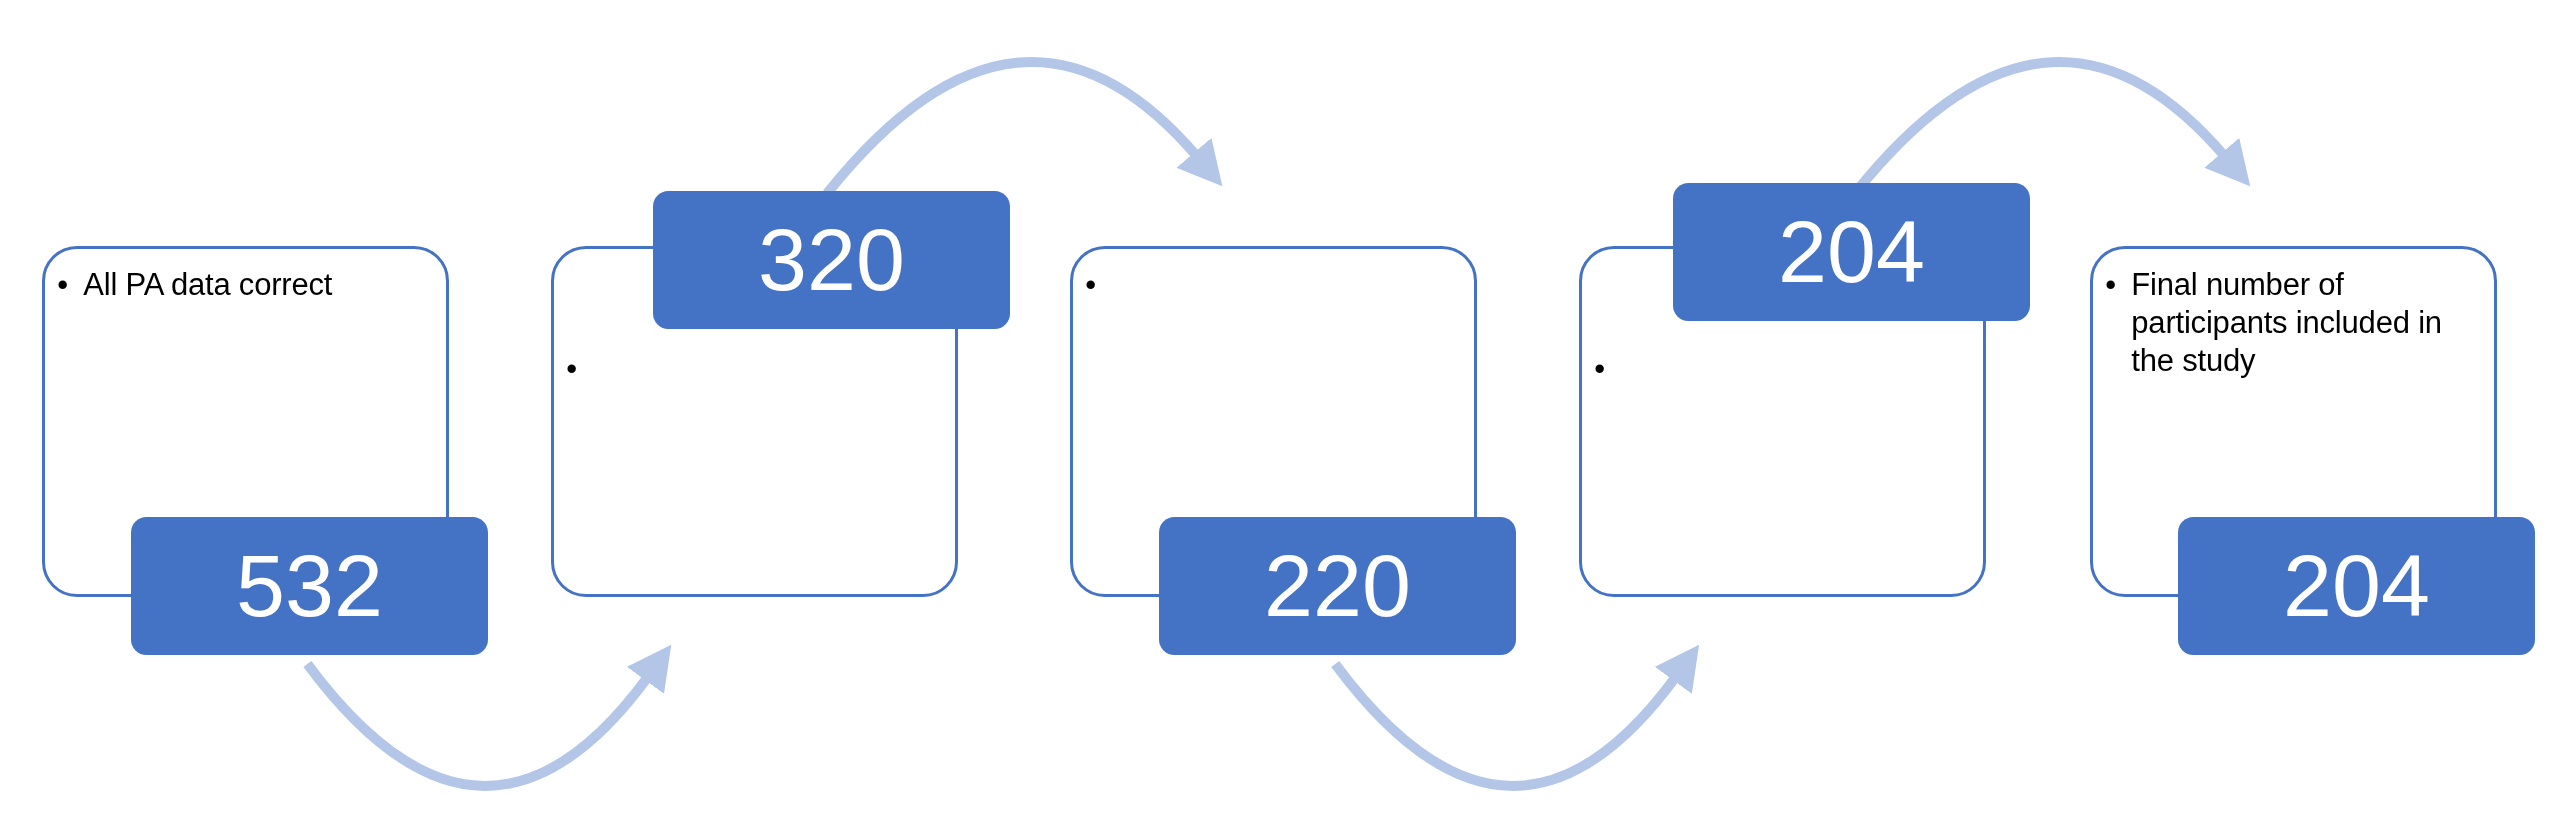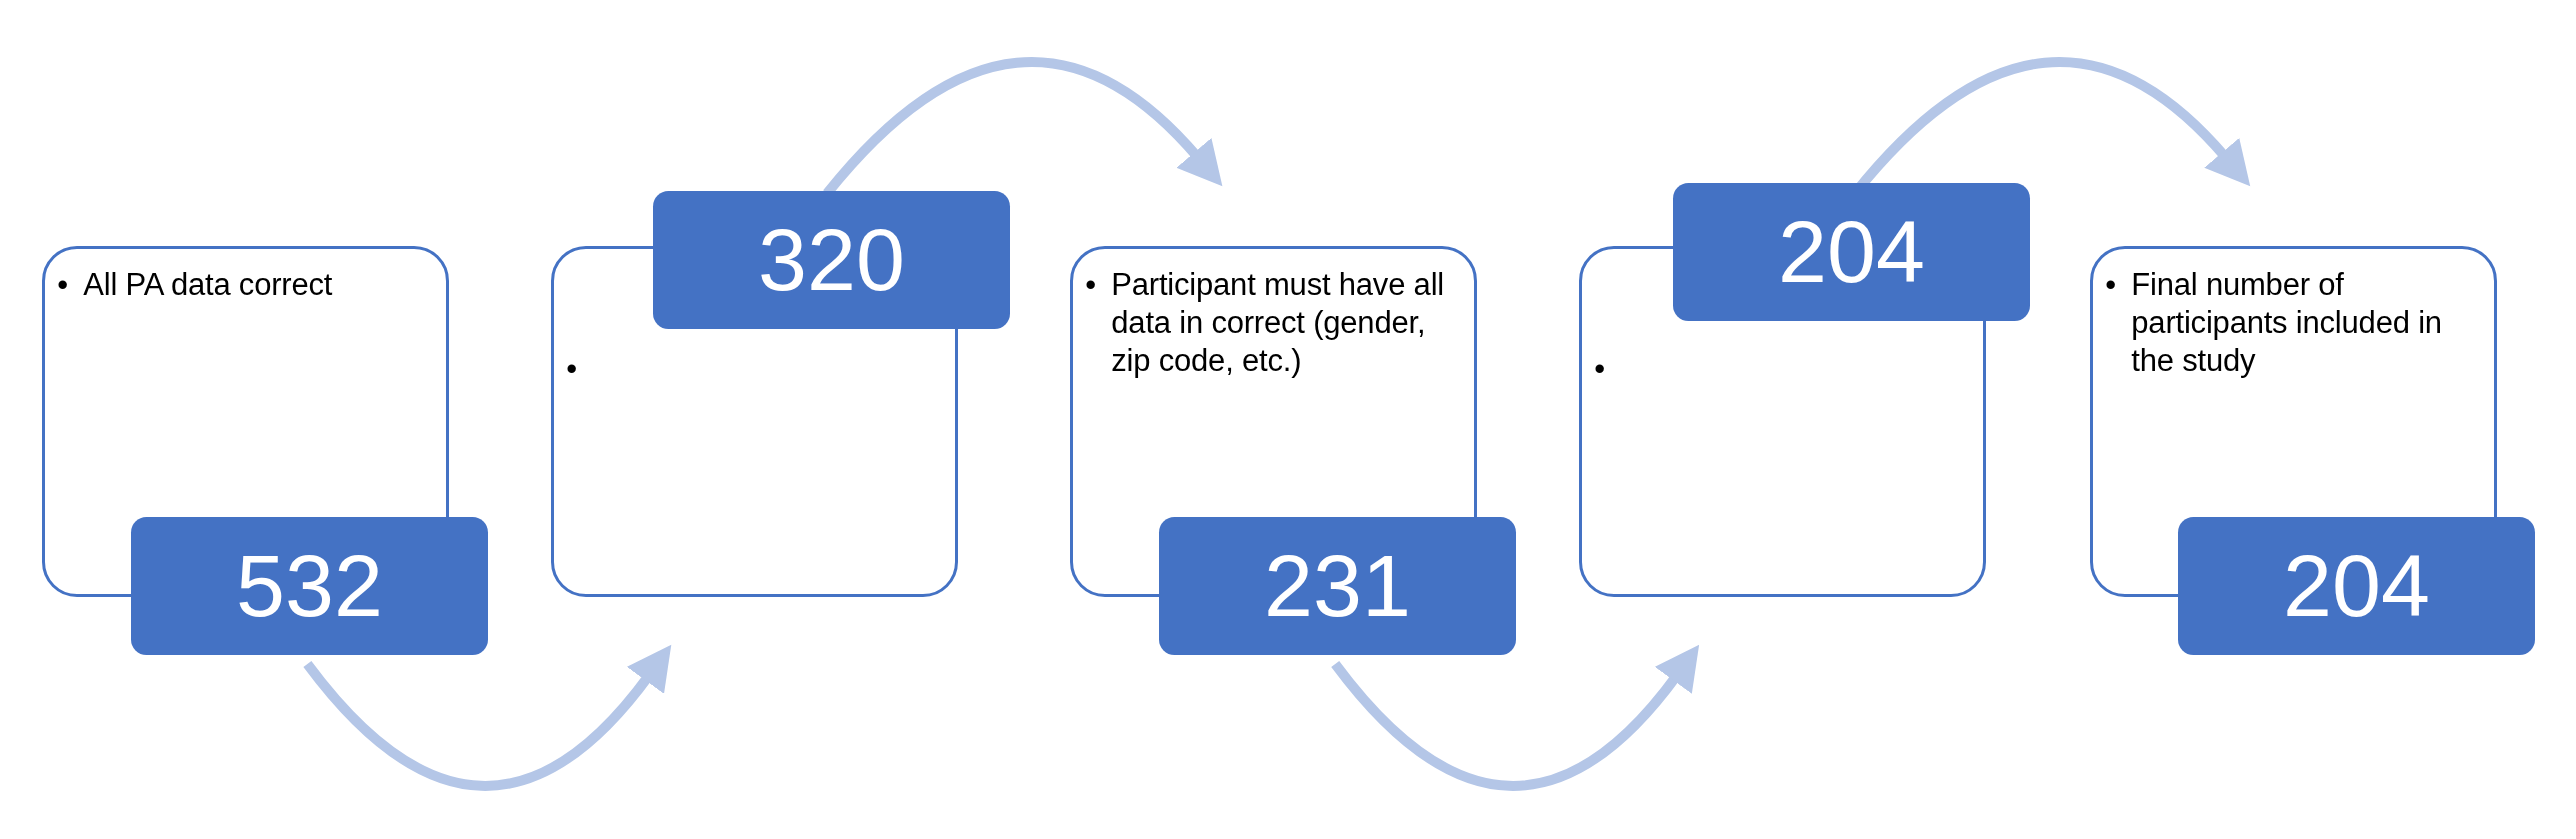--- a/index.html
+++ b/index.html
@@ -90,7 +90,6 @@
   <div class="card card-3">
     <div class="desc">
       <span class="bullet">•</span>
-      <span class="desc-text">Participant must have all data in correct (gender, zip code, etc.)</span>
     </div>
   </div>
   <div class="badge badge-3">231</div>

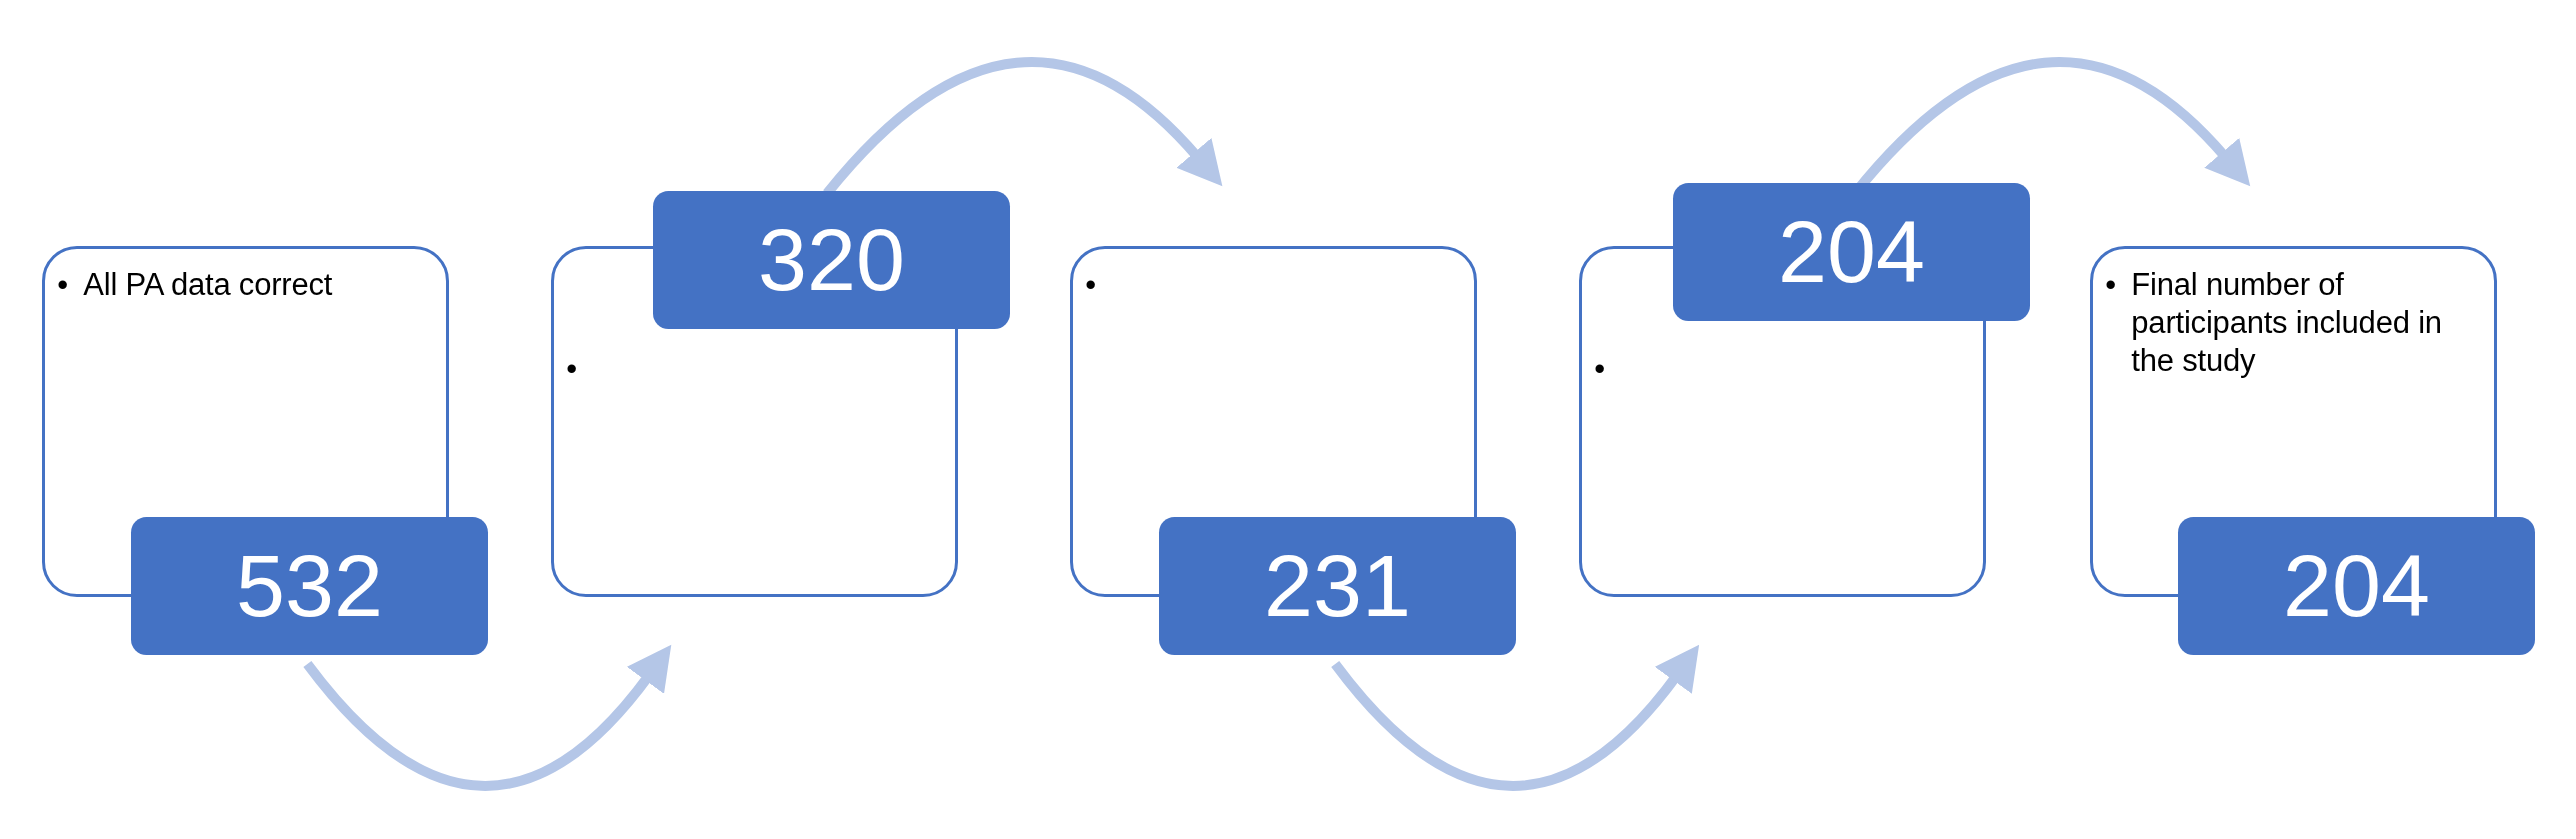--- a/index.html
+++ b/index.html
@@ -92,7 +92,7 @@
       <span class="bullet">•</span>
     </div>
   </div>
-  <div class="badge badge-3">231</div>
+  <div class="badge badge-3">220</div>
 
   <div class="card card-4">
     <div class="desc below-badge">

